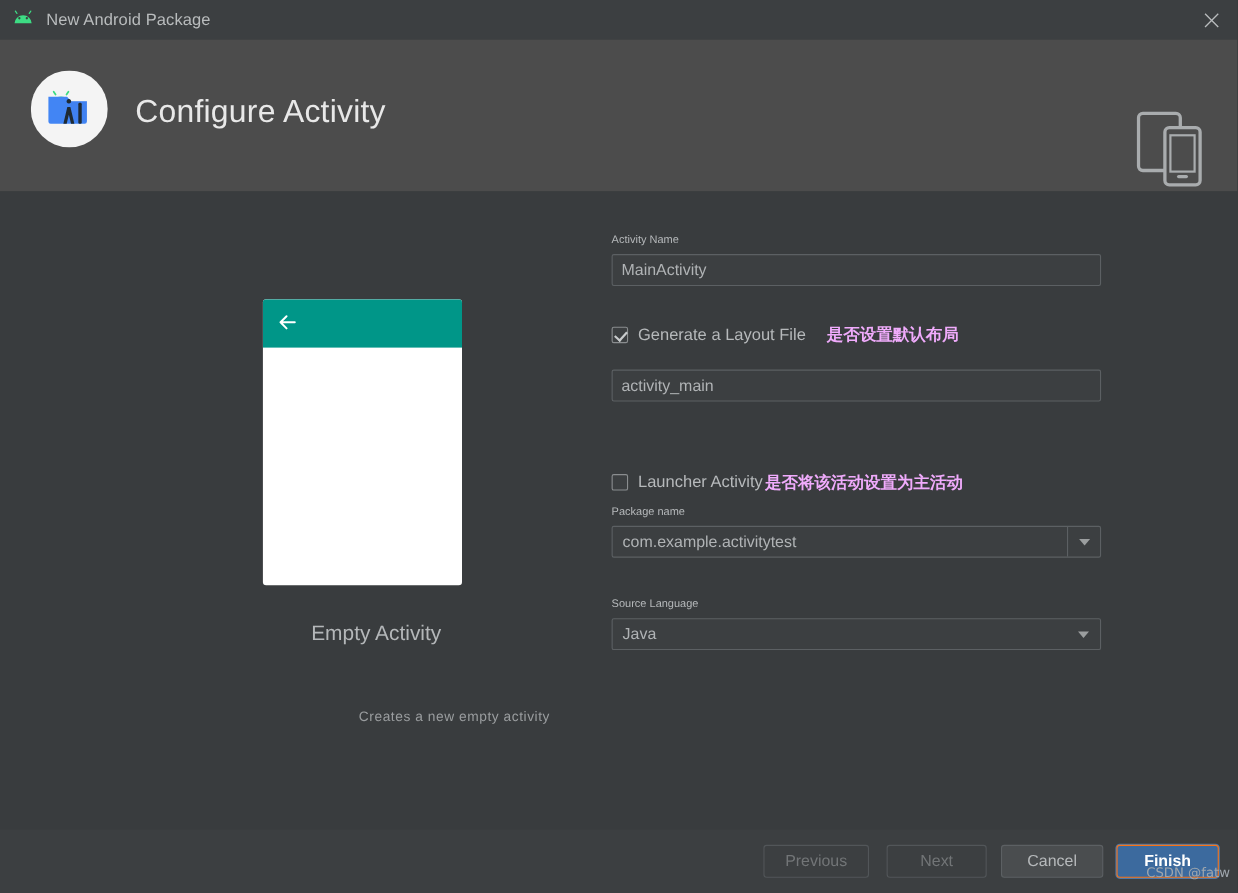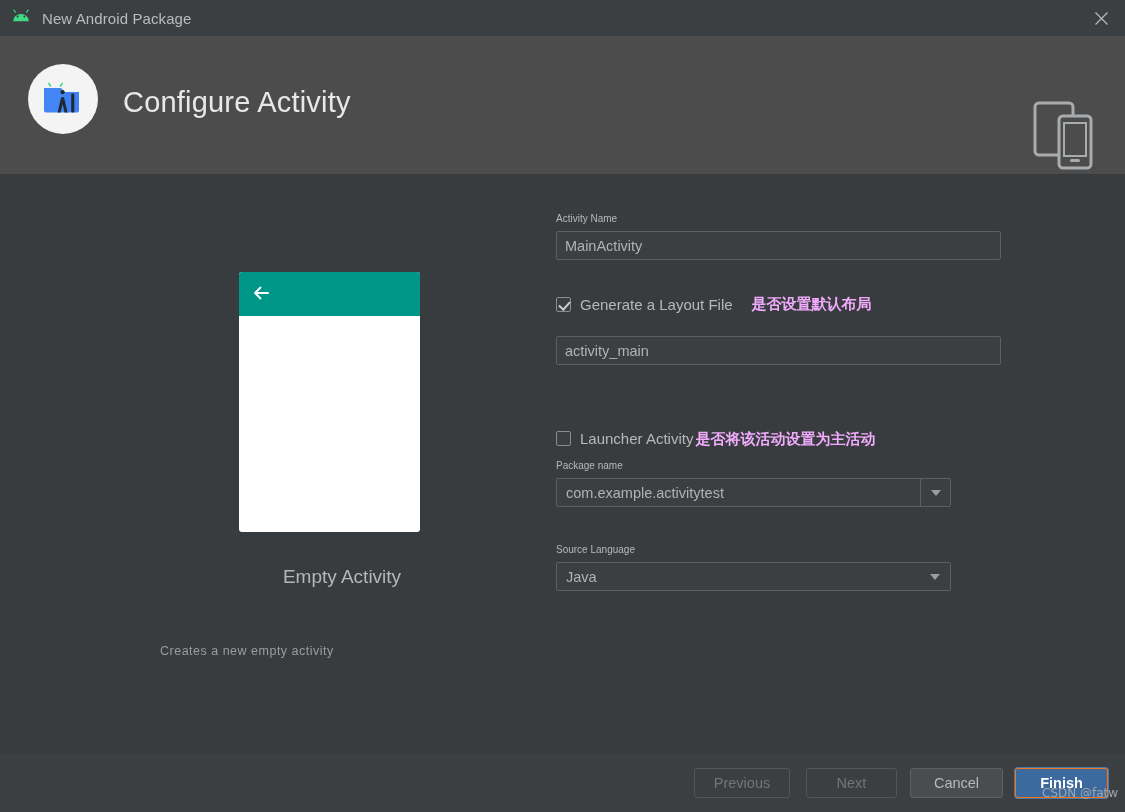--- a/index.html
+++ b/index.html
@@ -157,7 +157,7 @@
   }
   .combo {
     position: relative;
-    width: 395px;
+    width: 445px;
     height: 29px;
     background: #3c3f41;
     border: 1px solid #5c6063;

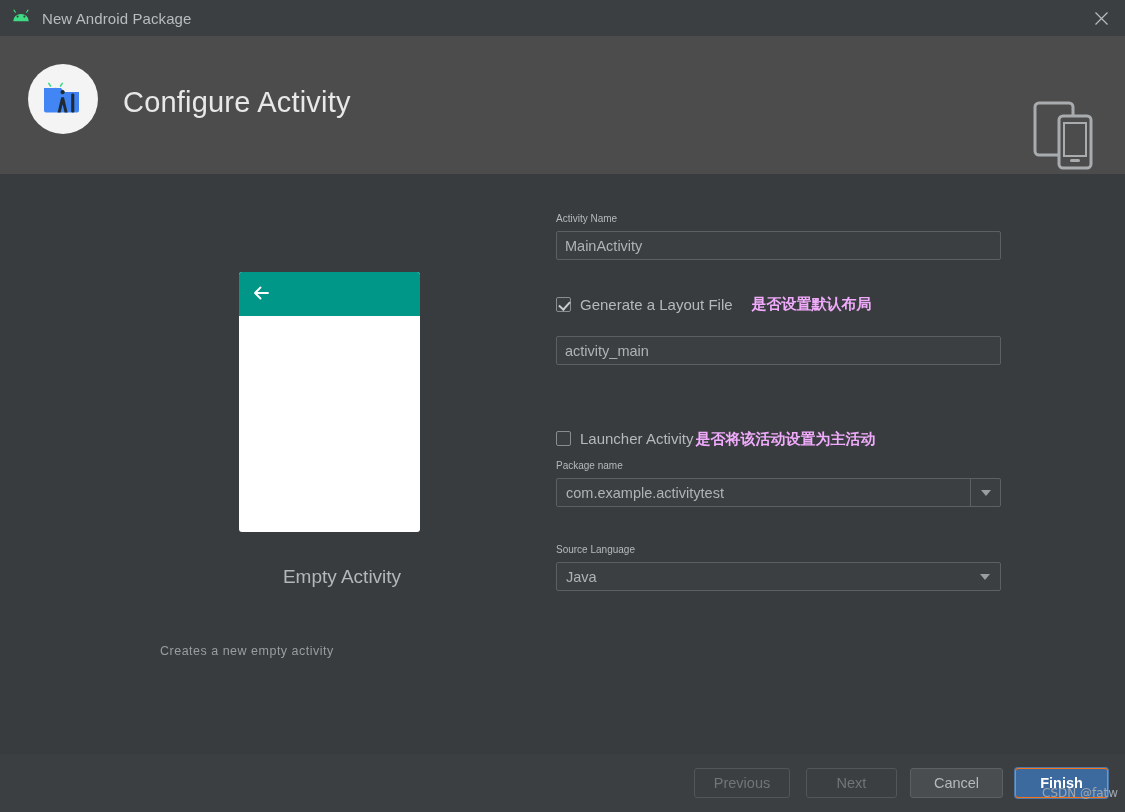--- a/index.html
+++ b/index.html
@@ -124,7 +124,7 @@
     position: absolute;
     left: 0; top: 470px;
     width: 340px;
-    text-align: left;
+    text-align: right;
     font-size: 12.5px;
     color: #9a9d9f;
     letter-spacing: .5px;

